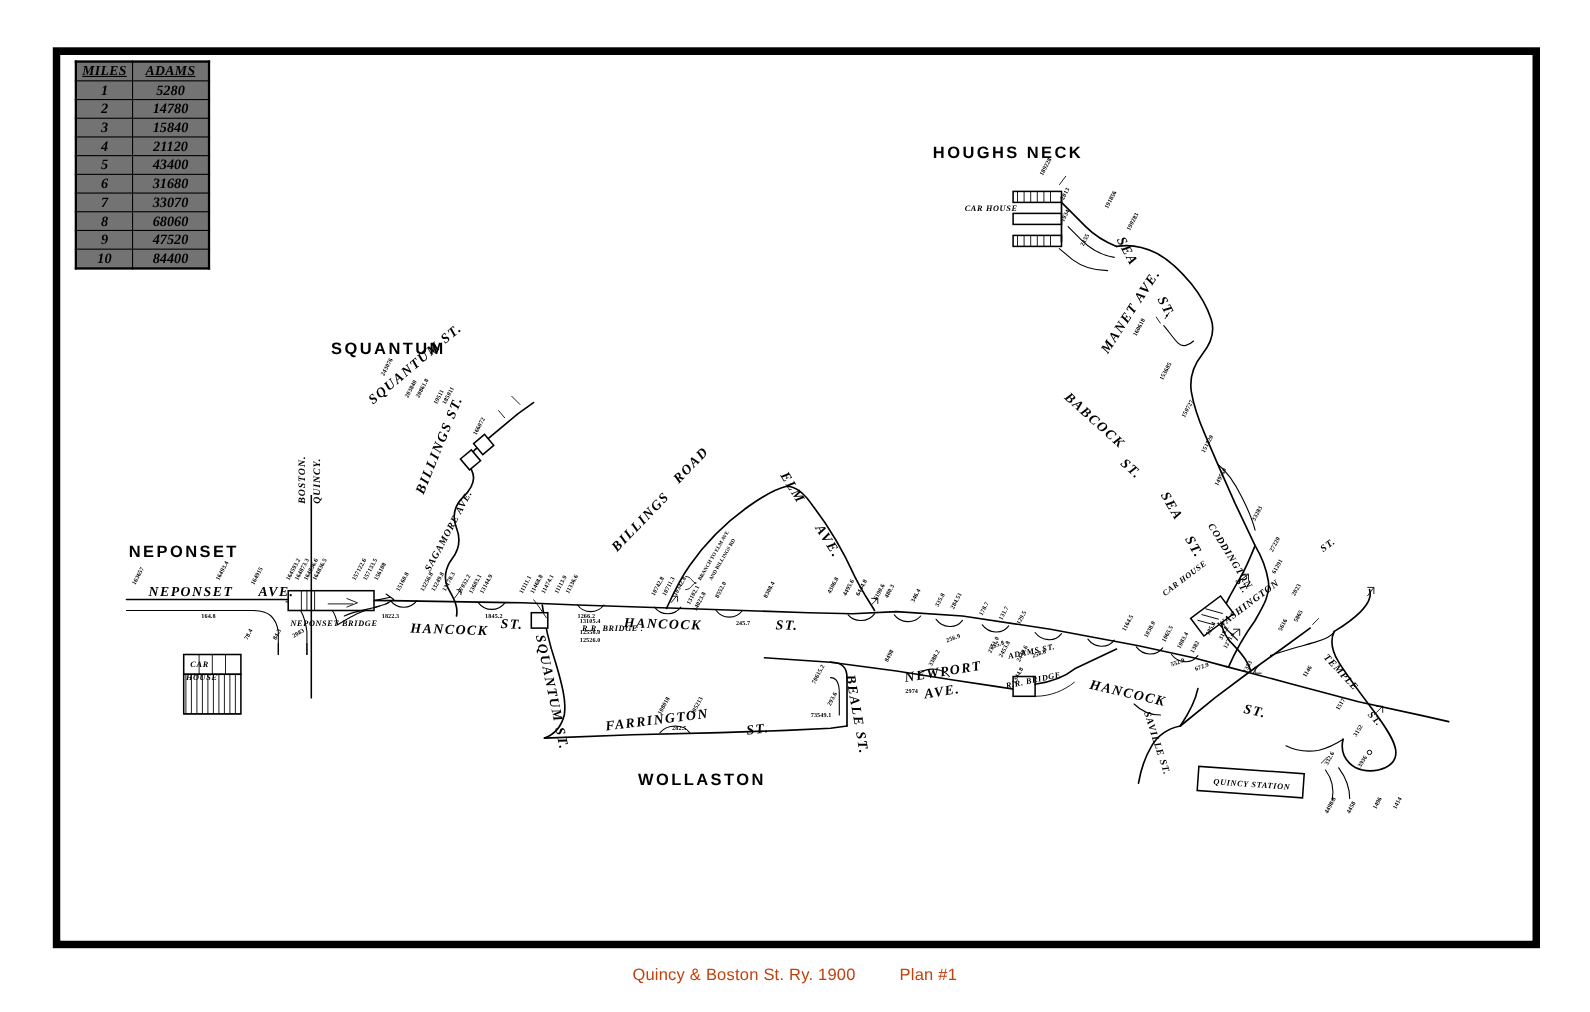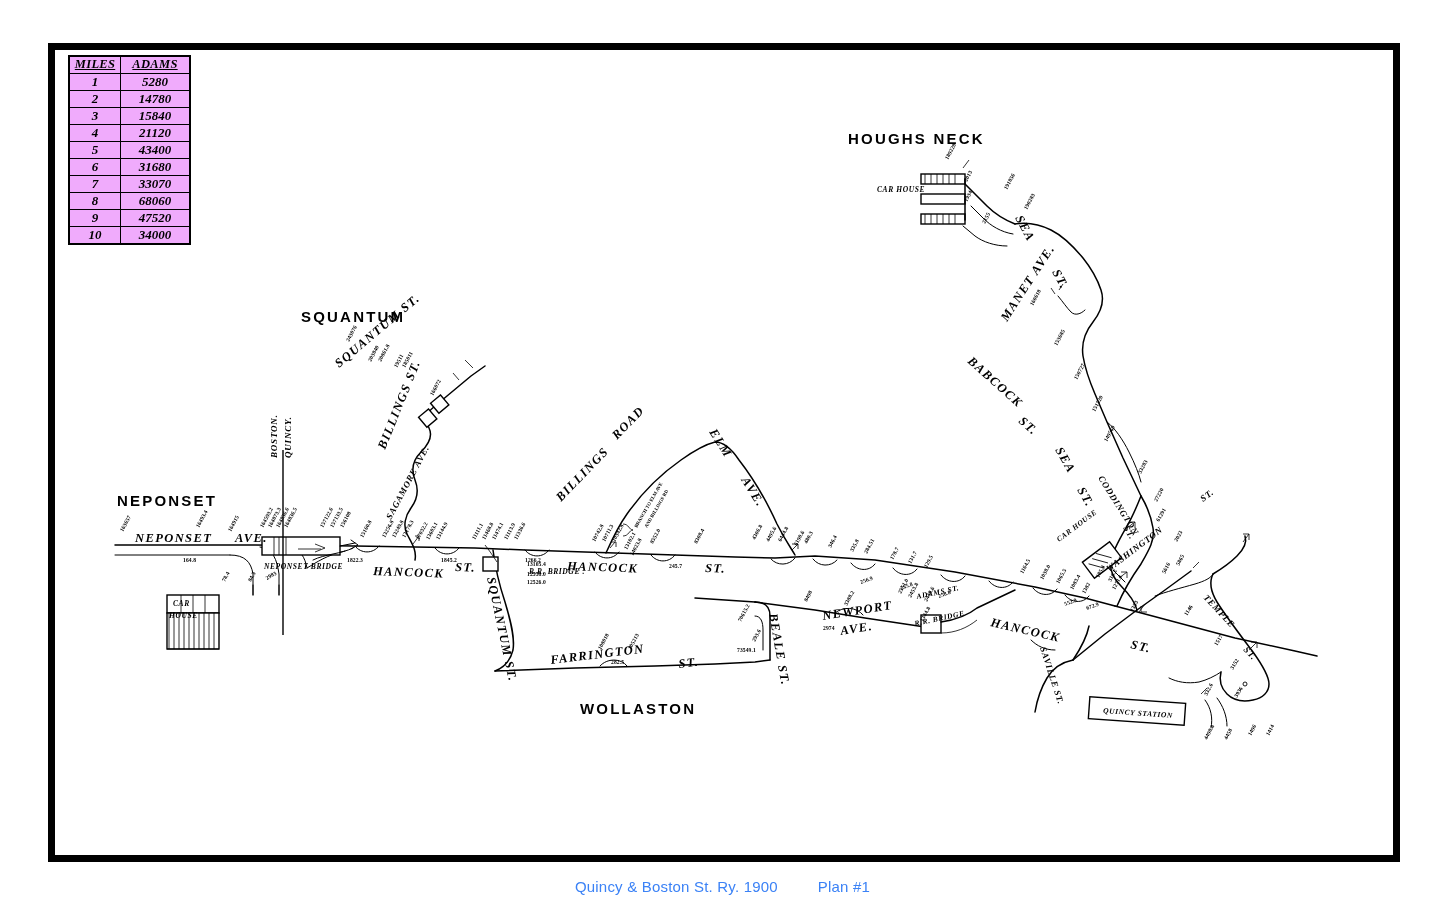--- a/index.html
+++ b/index.html
@@ -20,7 +20,7 @@
   
   #scale-table{
     position:absolute;left:13px;top:5px;
-    border-collapse:collapse;background:#f0abfc;
+    border-collapse:collapse;background:#737373;
     border:2px solid #000;
   }
   #scale-table td,#scale-table th{

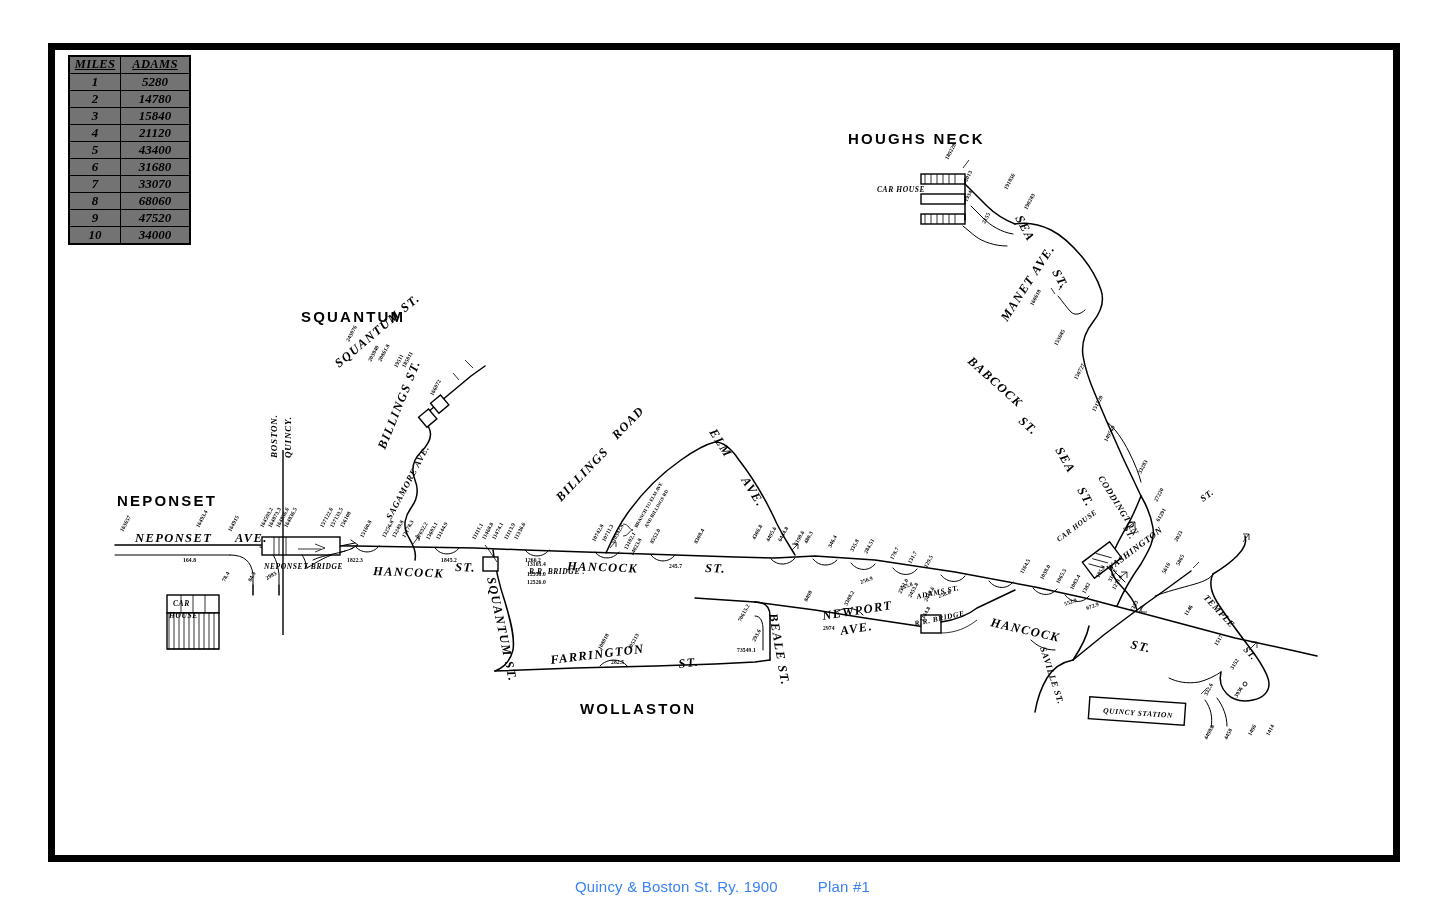--- a/index.html
+++ b/index.html
@@ -131,7 +131,7 @@
           </tr>
           <tr>
             <td class="miles-cell">10</td>
-            <td class="feet-cell">34000</td>
+            <td class="feet-cell">84400</td>
           </tr>
         </tbody>
     </table>

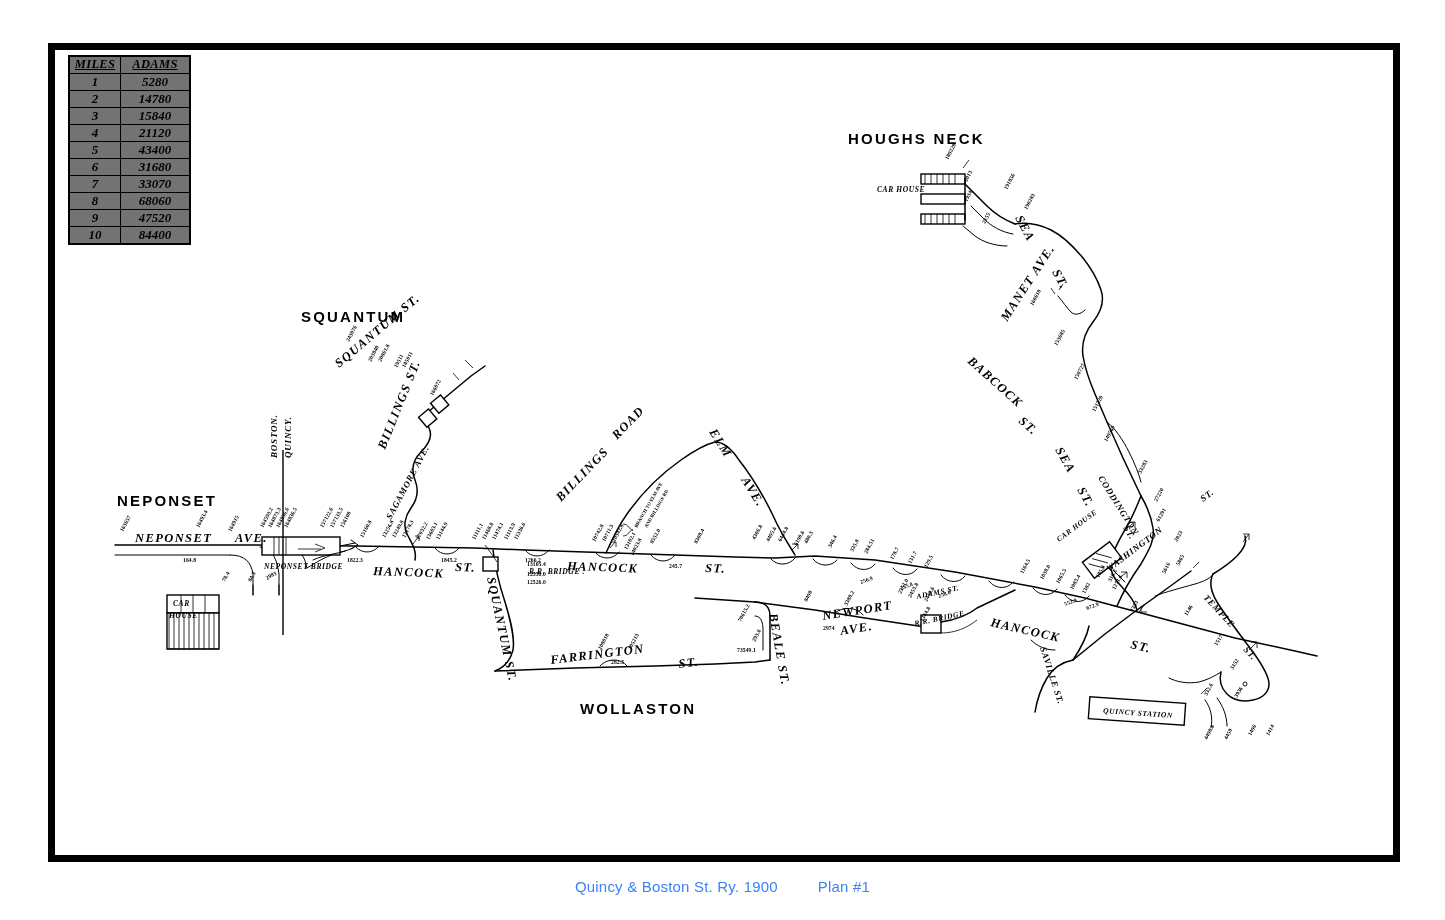--- a/index.html
+++ b/index.html
@@ -73,7 +73,7 @@
   
   #caption{
     position:absolute;left:0;top:878px;width:1445px;
-    text-align:center;color:#3b82f6;
+    text-align:center;color:#c2410c;
     font-family:"Liberation Sans", sans-serif;
     font-size:15px;letter-spacing:.2px;
   }

